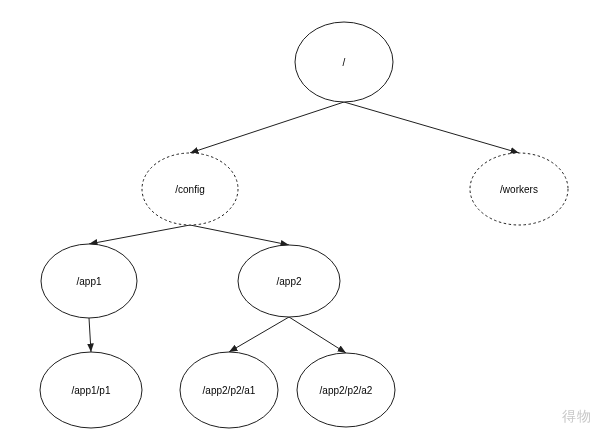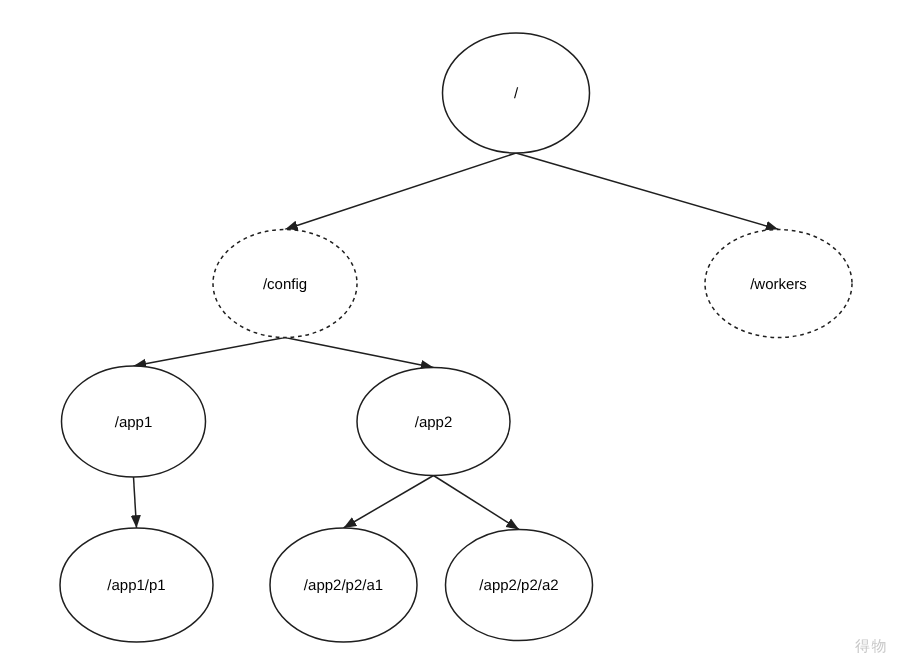--- a/index.html
+++ b/index.html
@@ -38,8 +38,8 @@
   .watermark {
     position: absolute;
     right: 8px;
-    bottom: 8px;
-    font-size: 10px;
+    bottom: 20px;
+    font-size: 14px;
     letter-spacing: 1px;
     user-select: none;
   }

